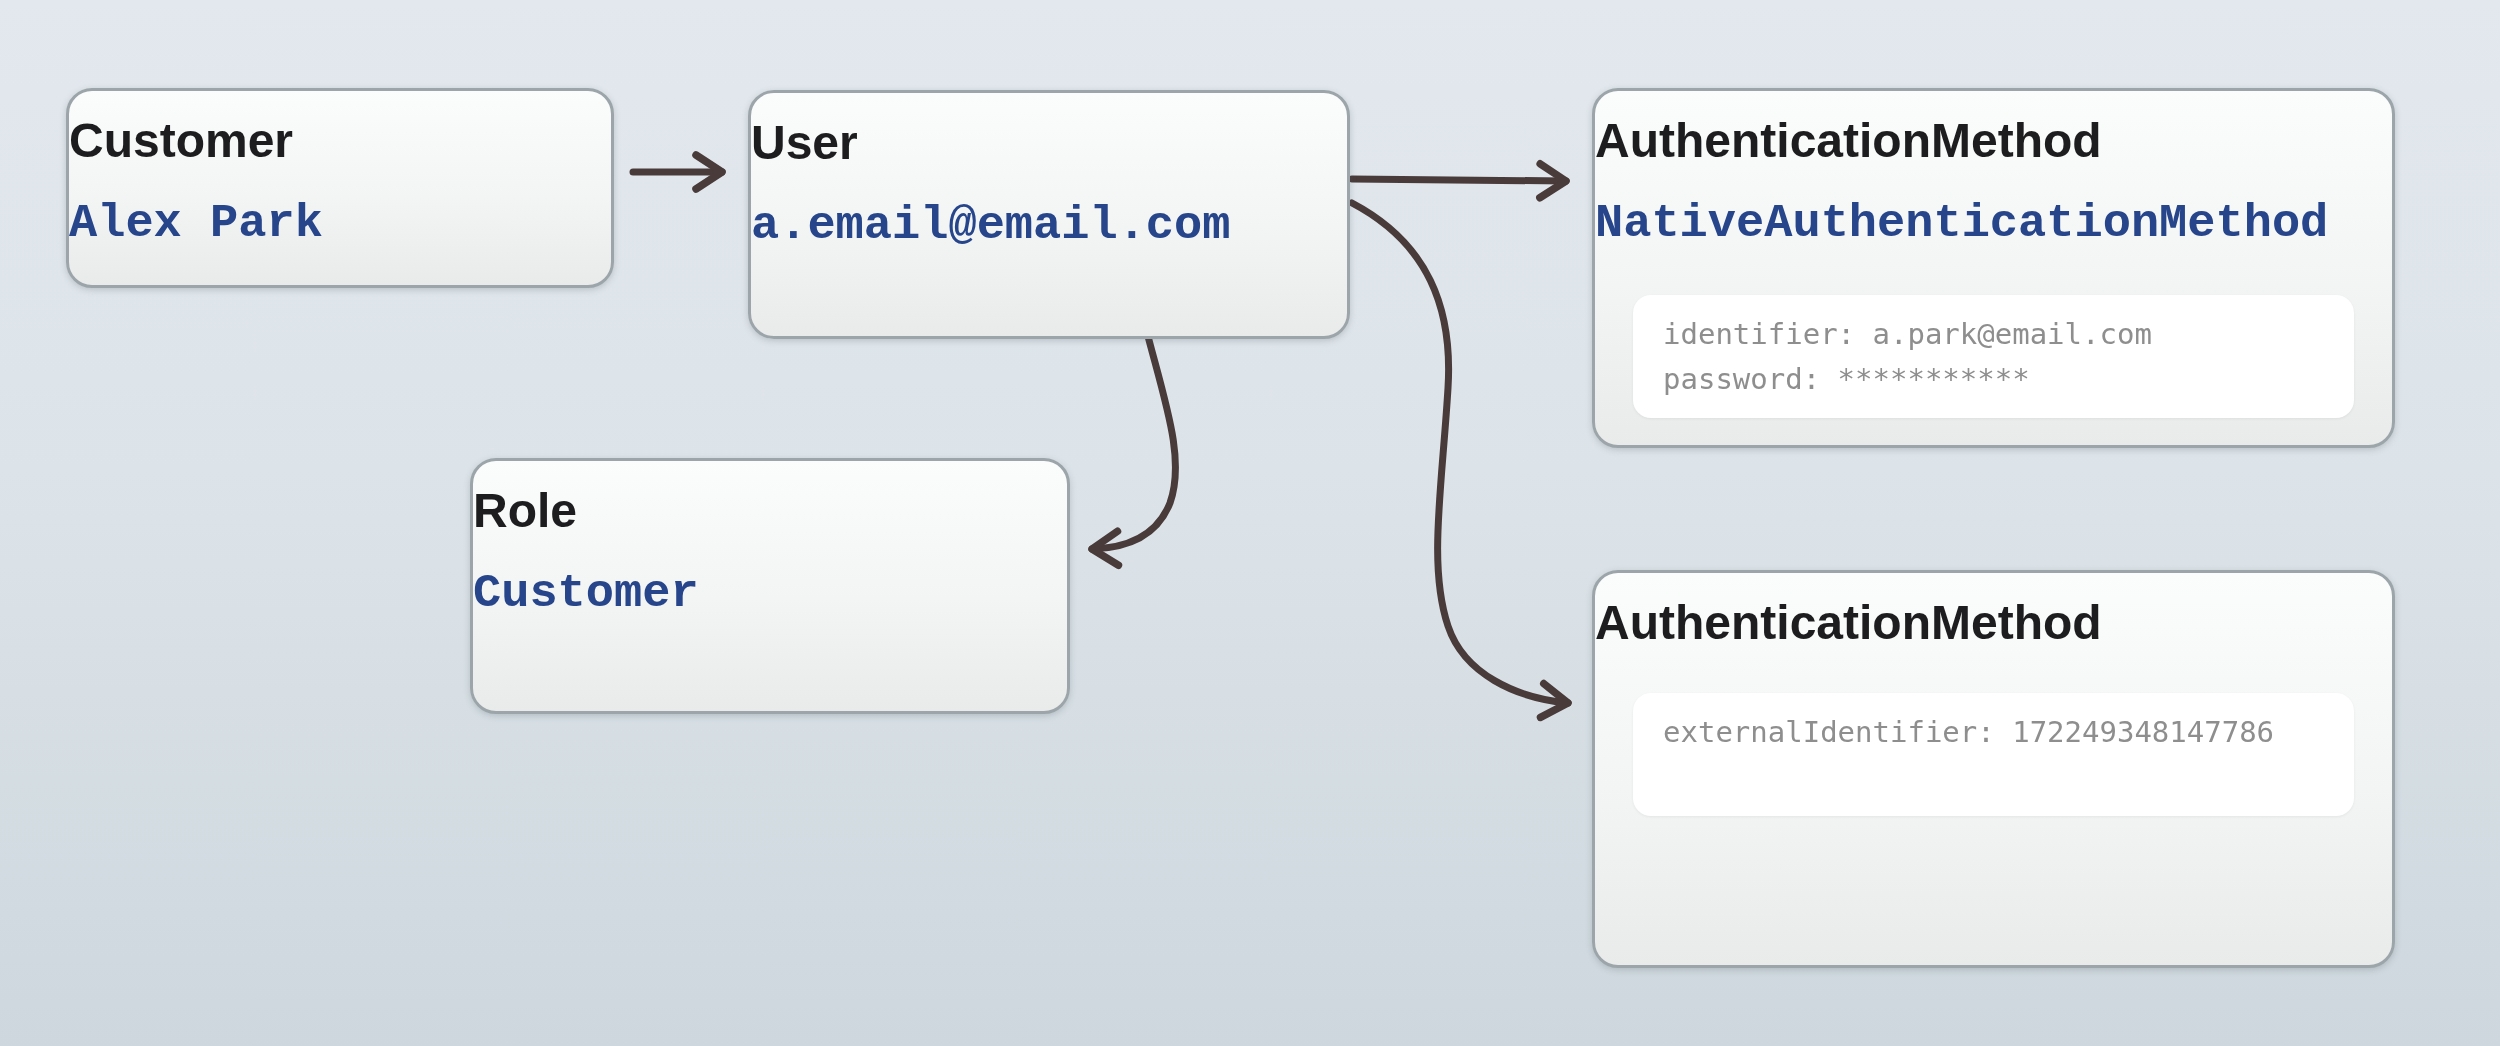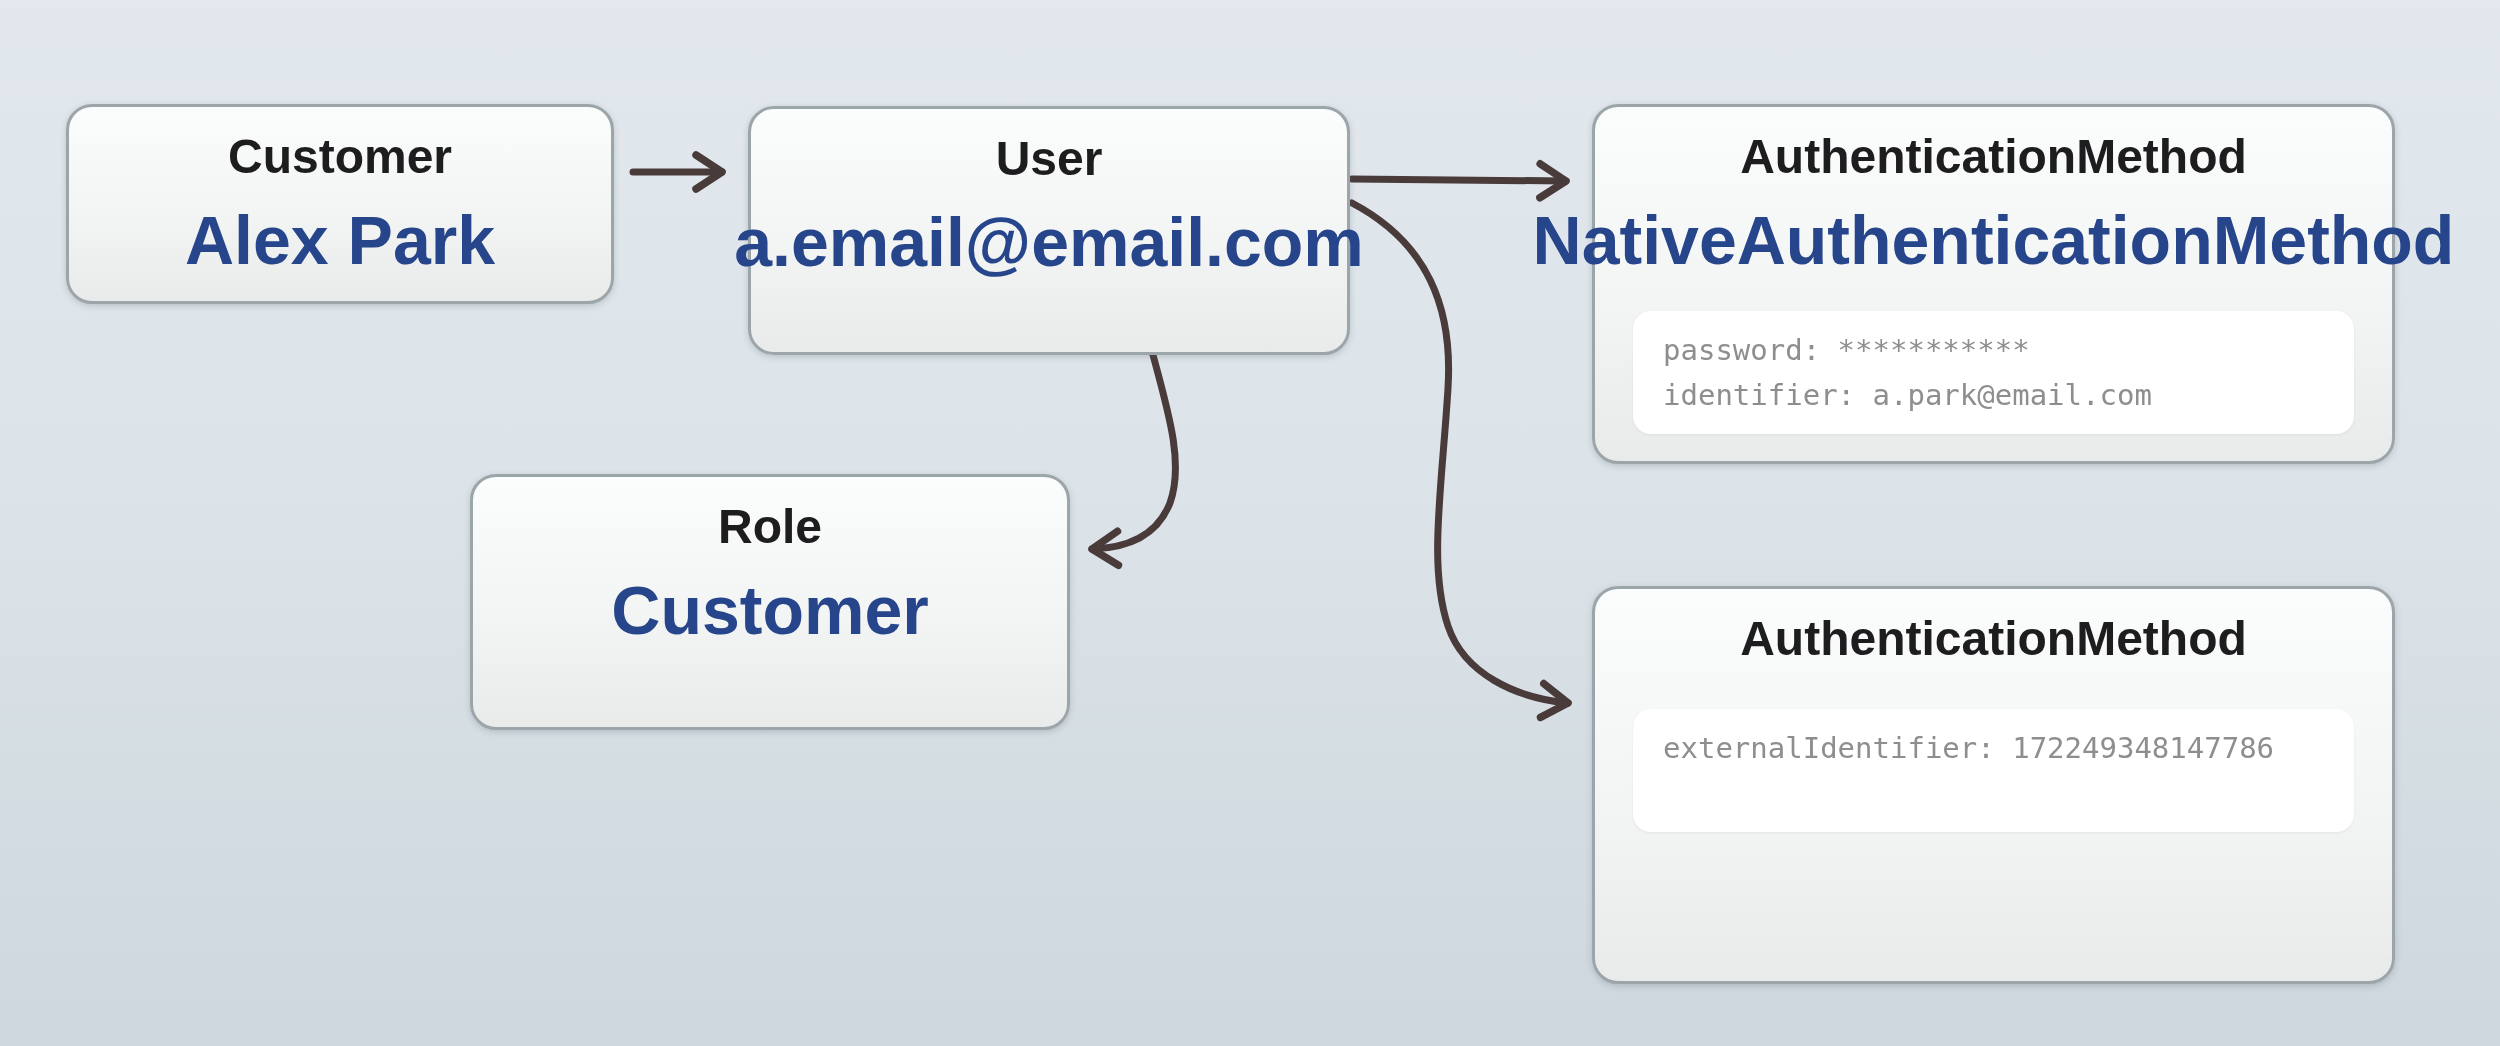--- a/index.html
+++ b/index.html
@@ -27,8 +27,7 @@
     box-shadow: 0 2px 6px rgba(80, 92, 100, 0.25);
     display: flex;
     flex-direction: column;
-    align-items: center;
-    margin-top: 16px;
+    align-items: flex-start;
   }
   .node-title {
     margin-top: 22px;

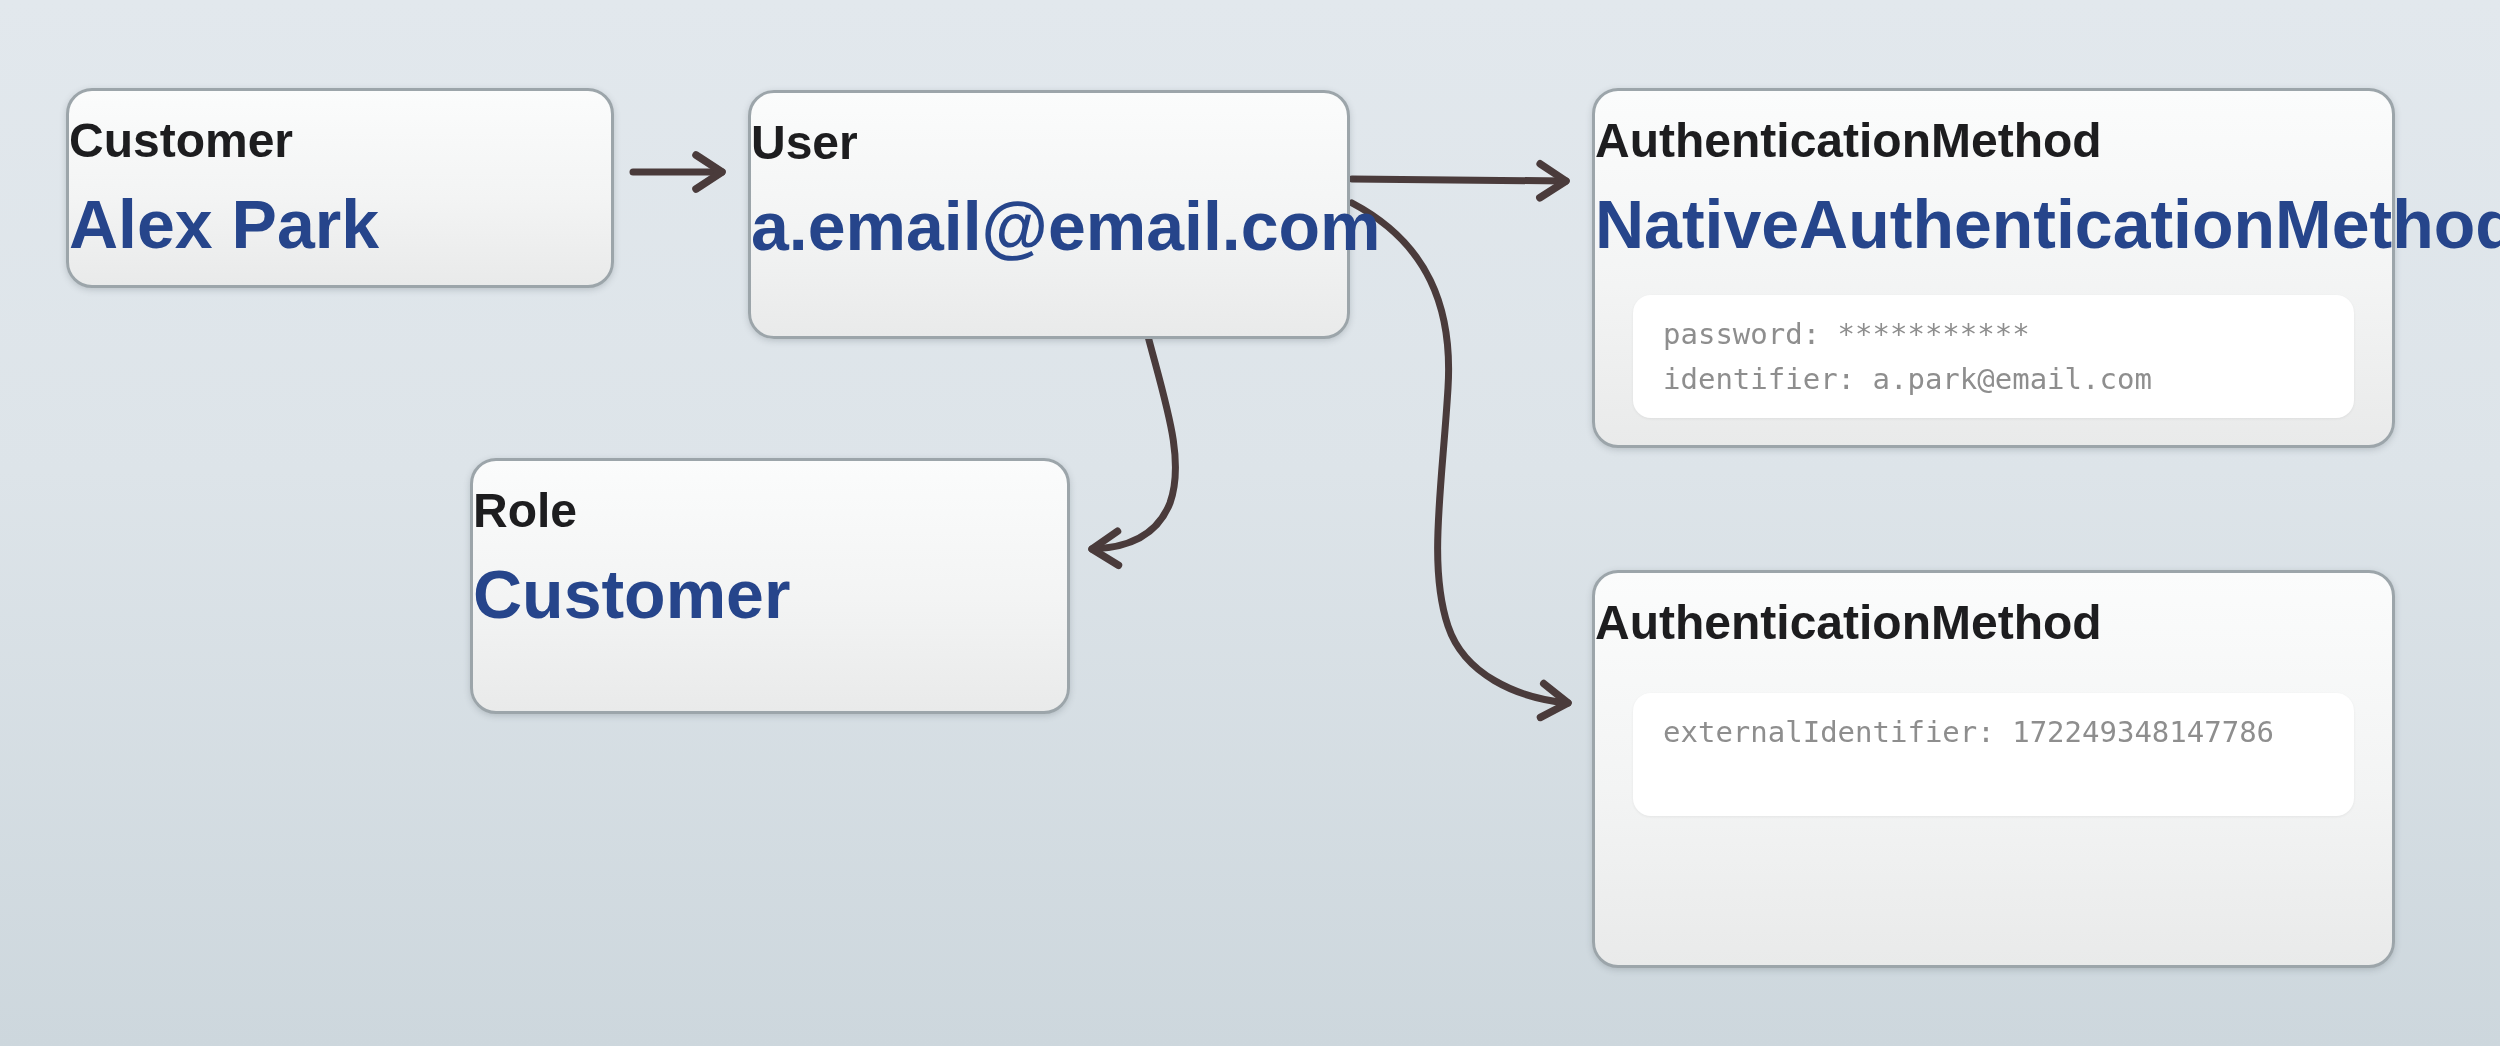--- a/index.html
+++ b/index.html
@@ -39,11 +39,12 @@
   }
   .node-value {
     margin-top: 26px;
-    font-size: 68px;
+    font-size: 47px;
     font-weight: bold;
     line-height: 58px;
     color: #26458b;
     white-space: nowrap;
+    font-family: Liberation Mono, monospace;
   }
   .attr-box {
     box-sizing: border-box;

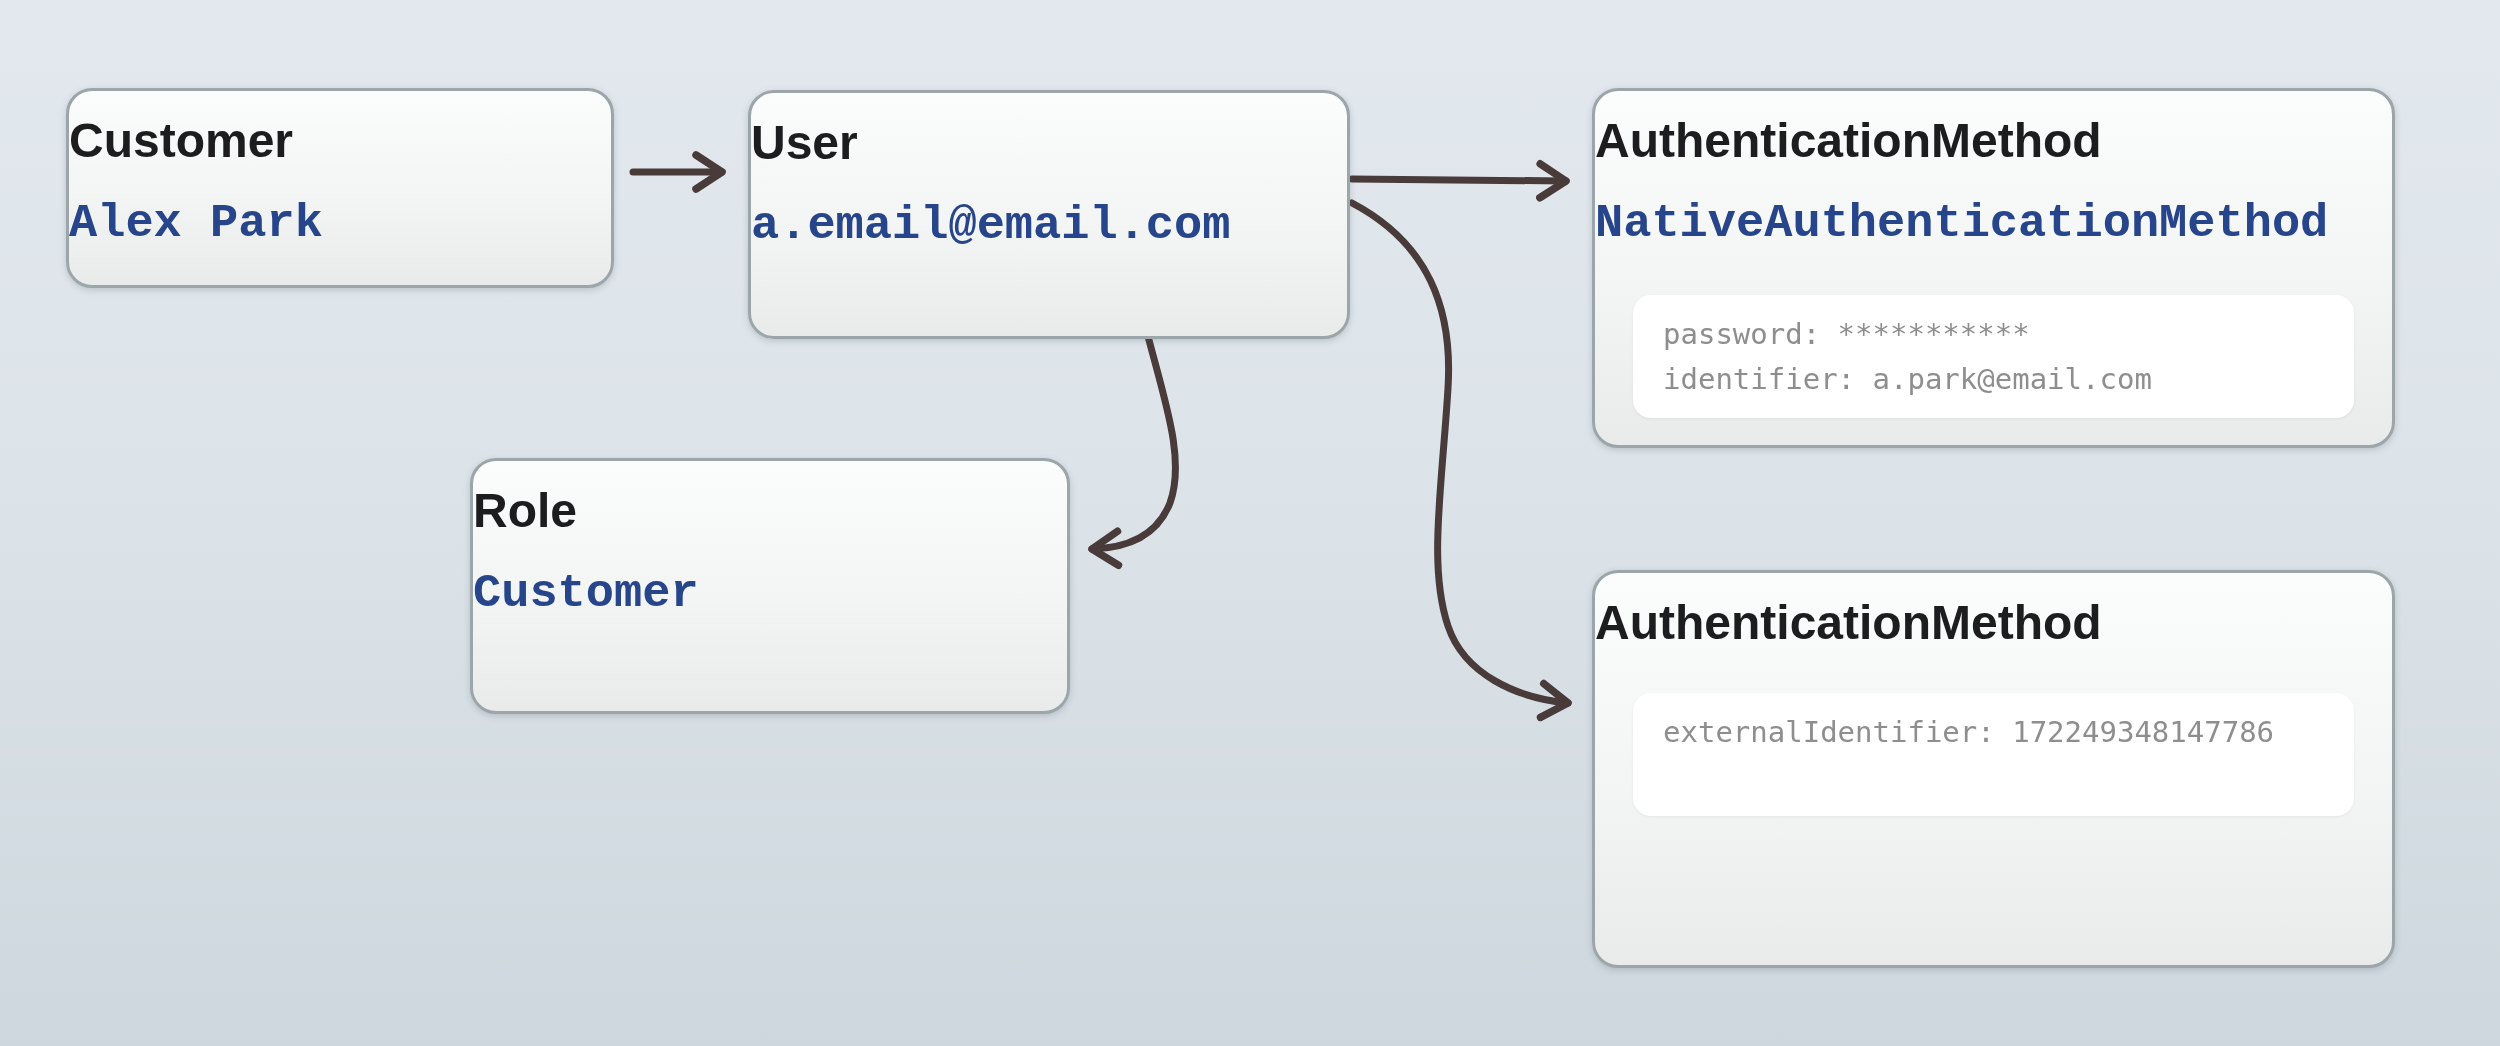--- a/index.html
+++ b/index.html
@@ -107,8 +107,8 @@
     <div class="node-title">AuthenticationMethod</div>
     <div class="node-value">NativeAuthenticationMethod</div>
     <div class="attr-box">
+      <div class="attr-line">identifier: a.park@email.com</div>
       <div class="attr-line">password: ***********</div>
-      <div class="attr-line">identifier: a.park@email.com</div>
     </div>
   </div>
 

